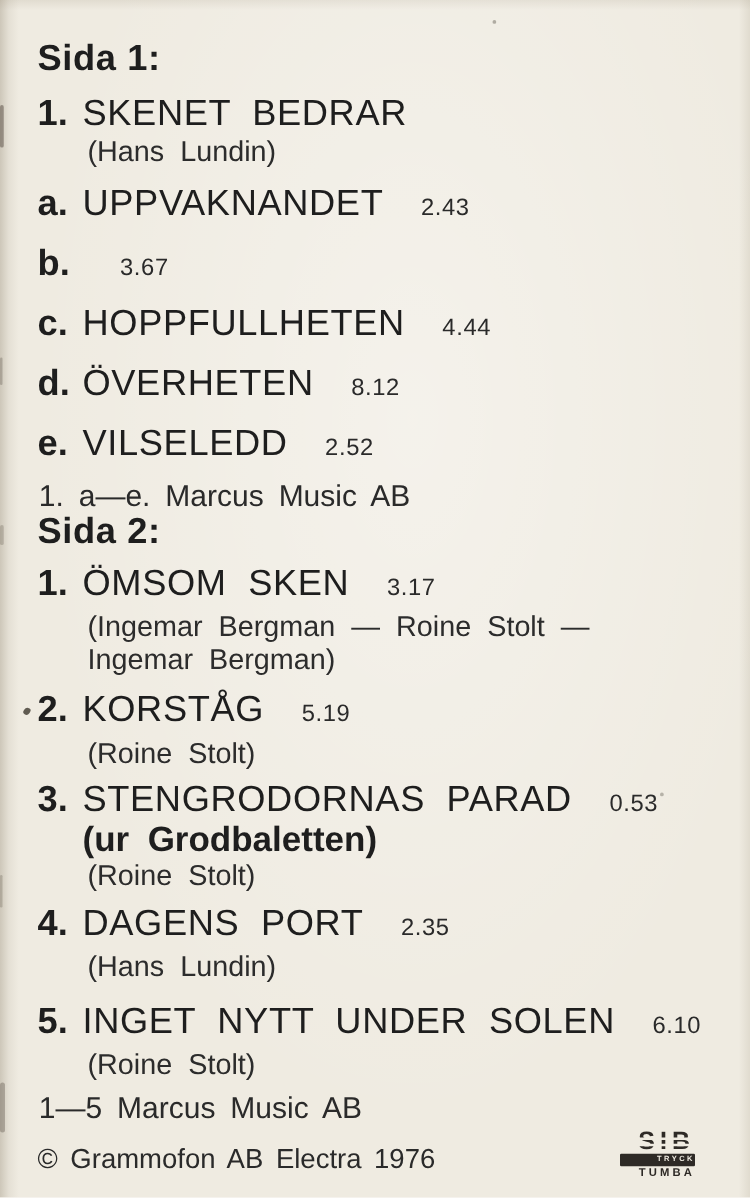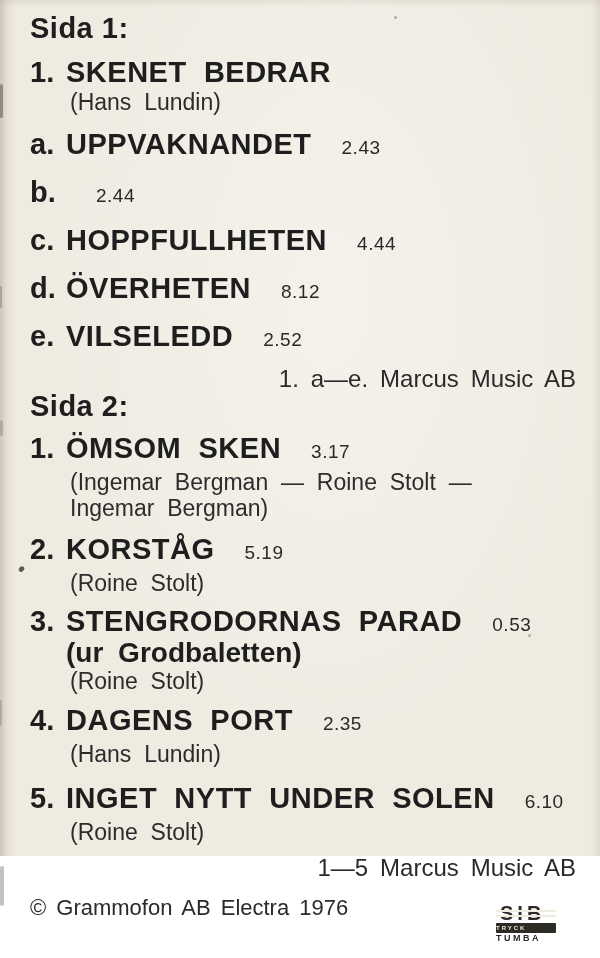--- a/index.html
+++ b/index.html
@@ -9,8 +9,8 @@
     -webkit-font-smoothing:antialiased;
   }
   .paper {
-    position:relative; width:600px; height:856px; box-sizing:border-box;
-    padding:13px 24px 0 30px;
+    position:relative; width:600px; height:958px; box-sizing:border-box;
+    padding:32px 24px 0 30px;
     color:#262626;
     background:
       radial-gradient(ellipse at 55% 35%, rgba(255,255,255,0.35), rgba(255,255,255,0) 65%),

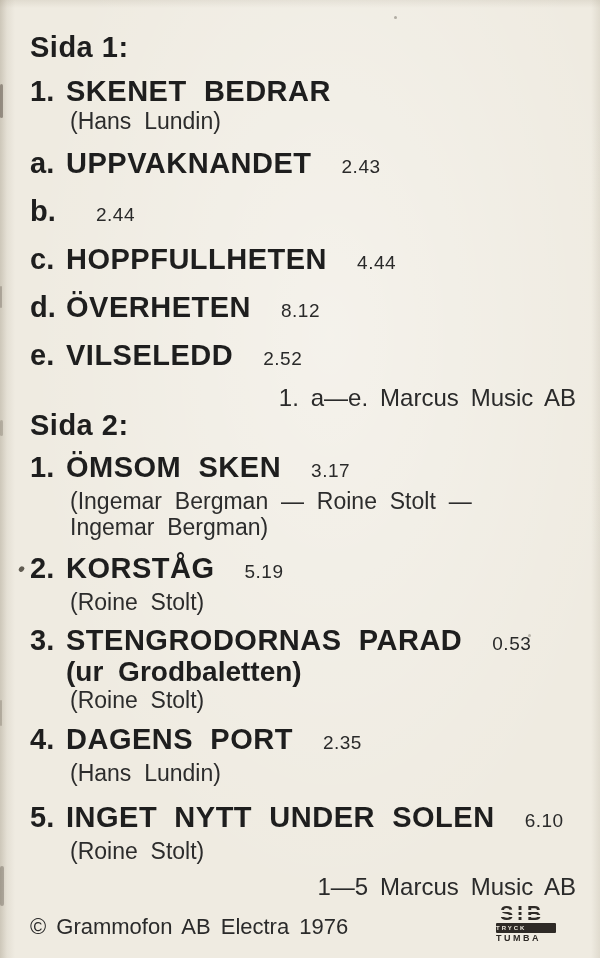--- a/index.html
+++ b/index.html
@@ -40,7 +40,7 @@
     flex:0 0 36px; font-weight:700; font-size:29px; color:#1e1e1e;
   }
   .track .title {
-    font-weight:700; font-size:29px; letter-spacing:0.5px; word-spacing:0.30em; color:#1e1e1e;
+    font-weight:400; font-size:29px; letter-spacing:0.5px; word-spacing:0.30em; color:#1e1e1e;
   }
   .track .time {
     font-weight:400; font-size:19px; margin-left:30px; color:#2a2a2a; letter-spacing:0.5px;

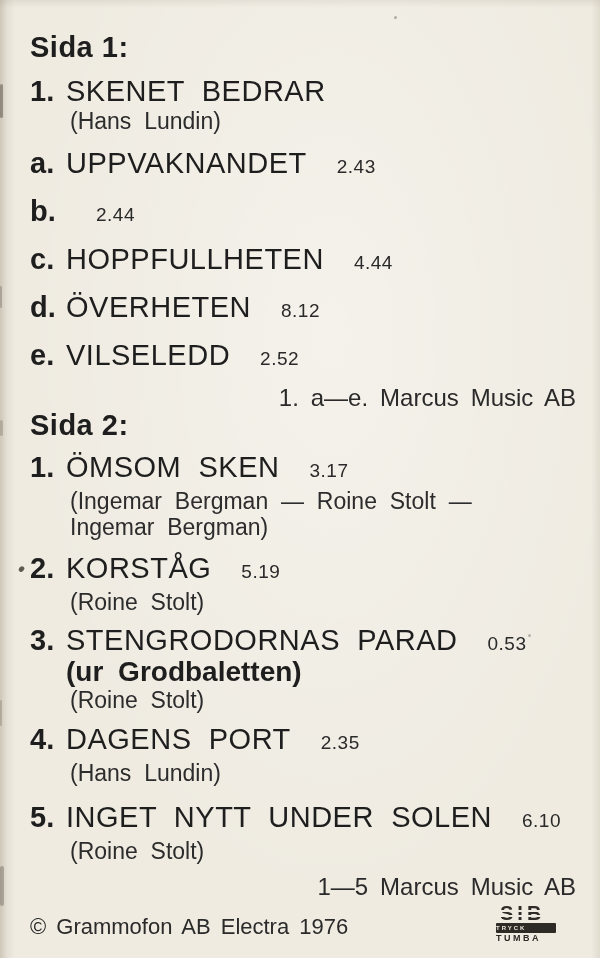--- a/index.html
+++ b/index.html
@@ -109,7 +109,7 @@
     </div>
     <div class="track">
       <span class="num">b.</span>
-      <span class="time">2.44</span>
+      <span class="time">3.67</span>
     </div>
     <div class="track">
       <span class="num">c.</span>

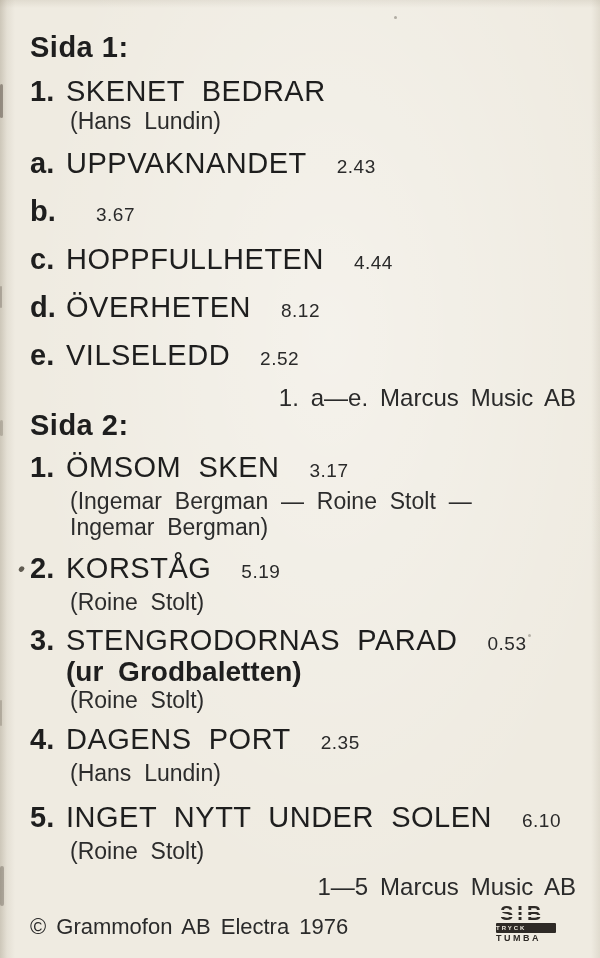--- a/index.html
+++ b/index.html
@@ -55,7 +55,7 @@
   }
   .publisher {
     margin:12px 0 0 1px; font-size:24px; line-height:24px; font-weight:400;
-    word-spacing:0.22em; color:#2a2a2a;text-align:right;
+    word-spacing:0.22em; color:#2a2a2a;
   }
   .publisher.second { margin-top:13px; }
   .heading2 { margin-top:42px; }

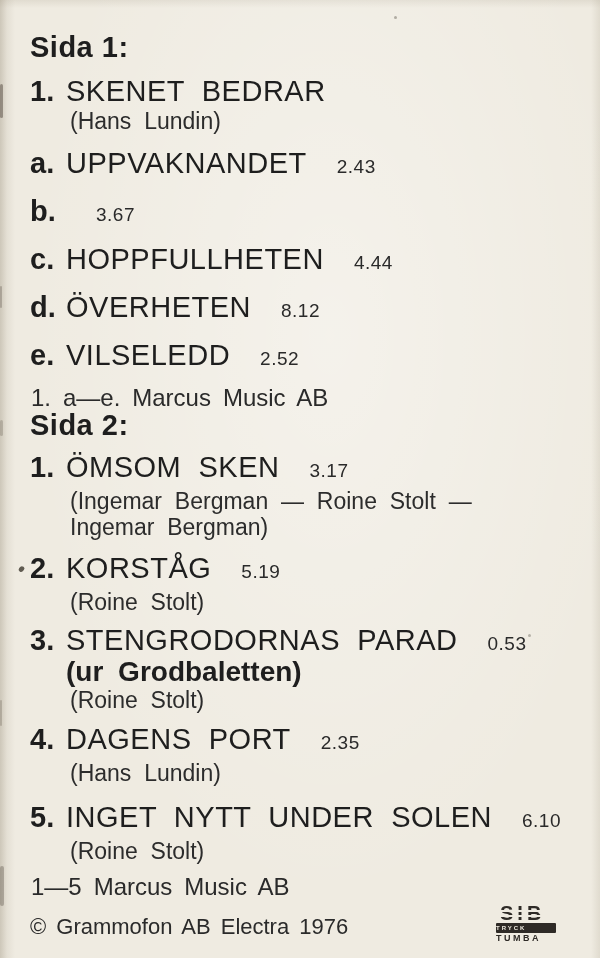--- a/index.html
+++ b/index.html
@@ -69,7 +69,7 @@
     word-spacing:0.18em; color:#2a2a2a;
   }
   
-  .printer-logo { position:absolute; top:905px; right:44px; width:60px; text-align:left; color:#2e2a26; }
+  .printer-logo { position:absolute; top:905px; right:44px; width:60px; text-align:right; color:#2e2a26; }
   .logo-sib { position:relative; font-size:20px; line-height:17px; font-weight:700; letter-spacing:4px; padding-left:4px; }
   .logo-stripe { position:absolute; left:0; right:0; height:2px; background:#efebe1; }
   .ls1 { top:5px; } .ls2 { top:10px; }

